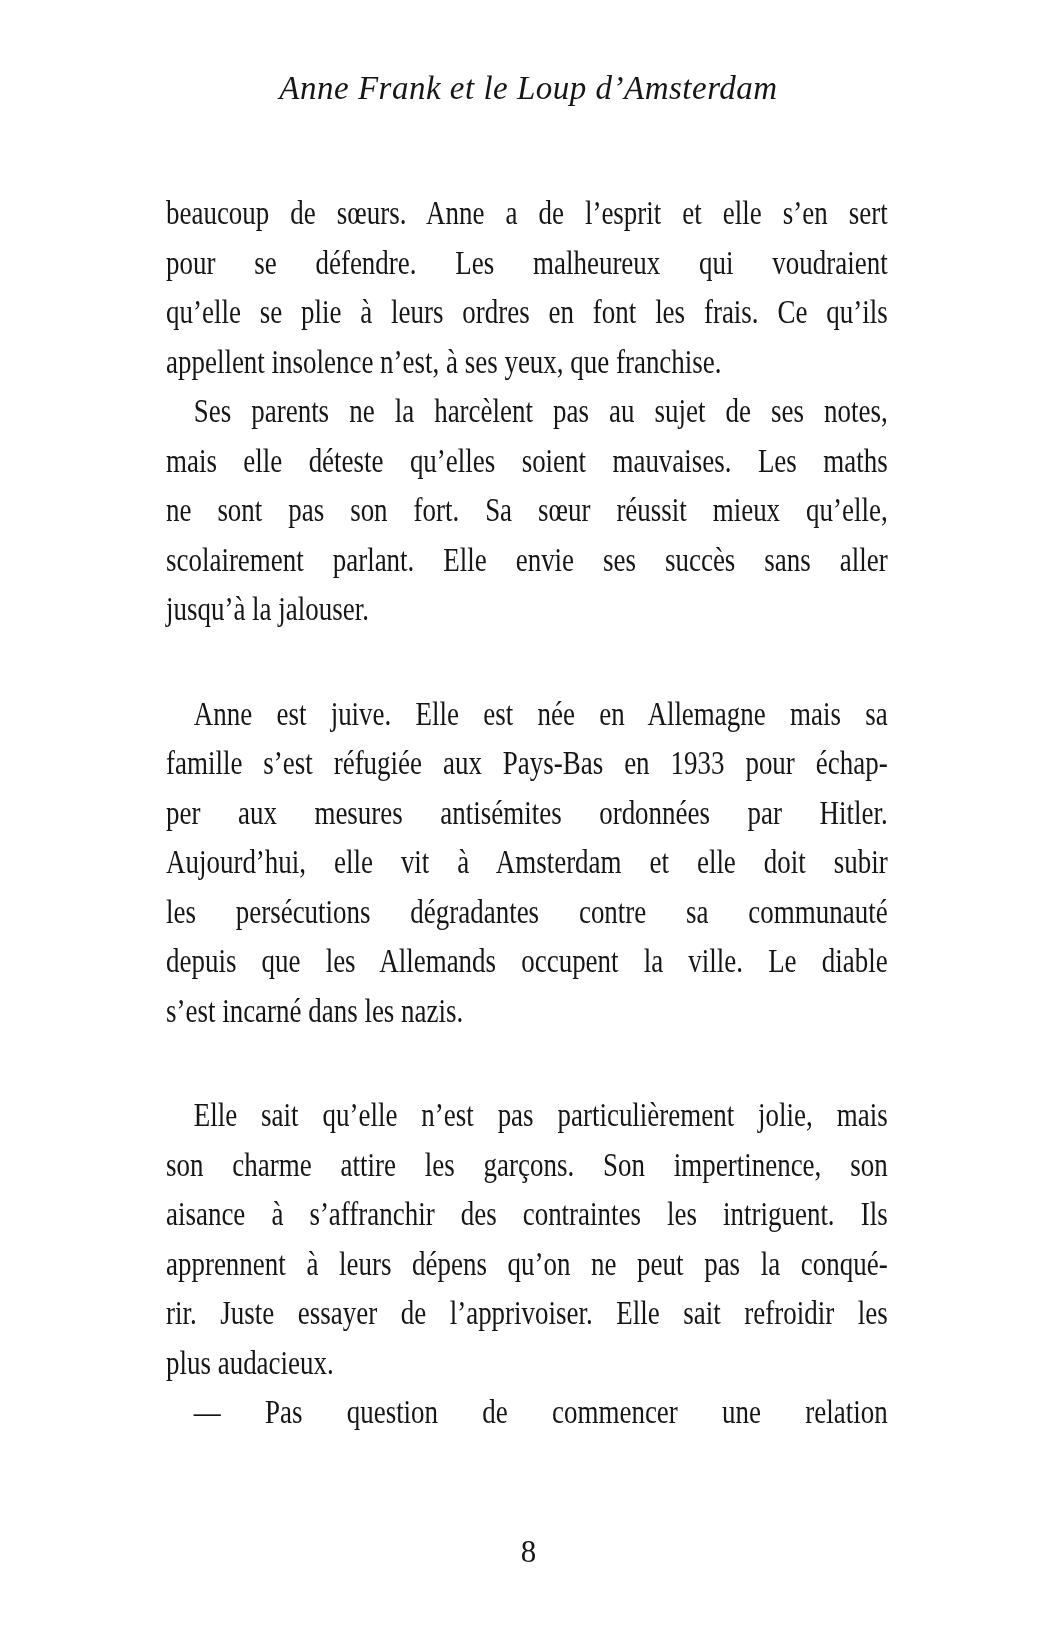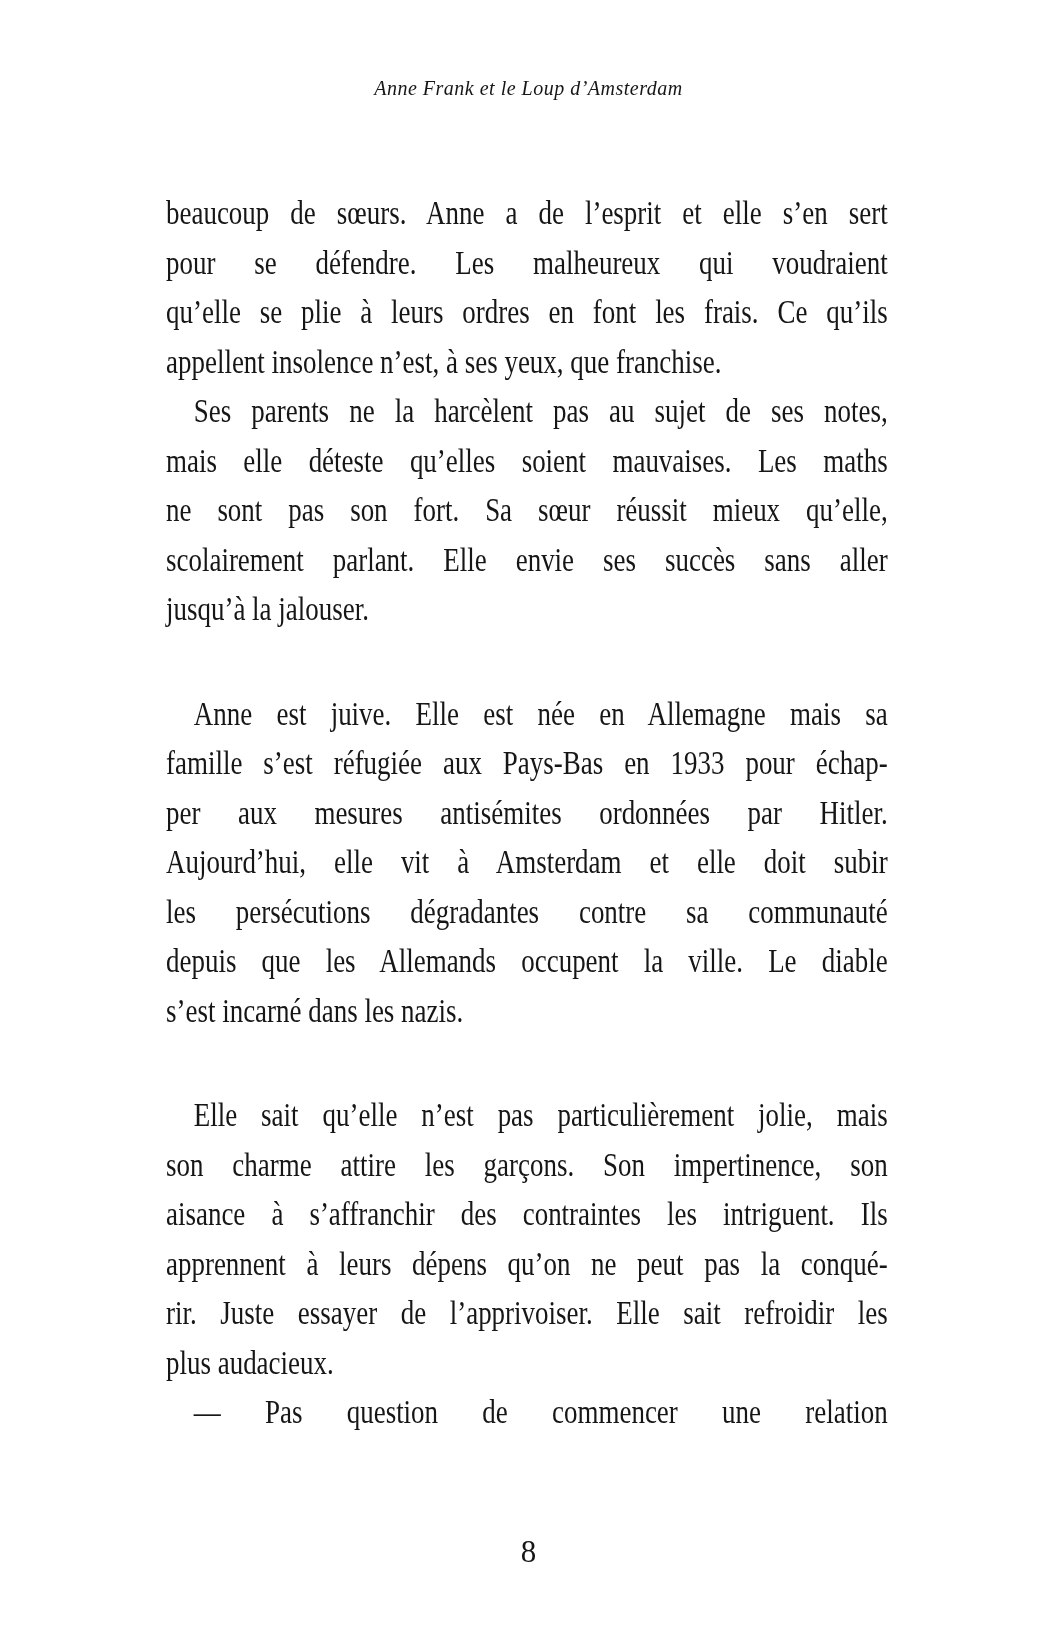--- a/index.html
+++ b/index.html
@@ -24,7 +24,7 @@
     line-height: 40px;
     text-align: center;
     font-style: italic;
-    font-size: 20px;
+    font-size: 33px;
     letter-spacing: 0.5px;
   }
   .body-text {

